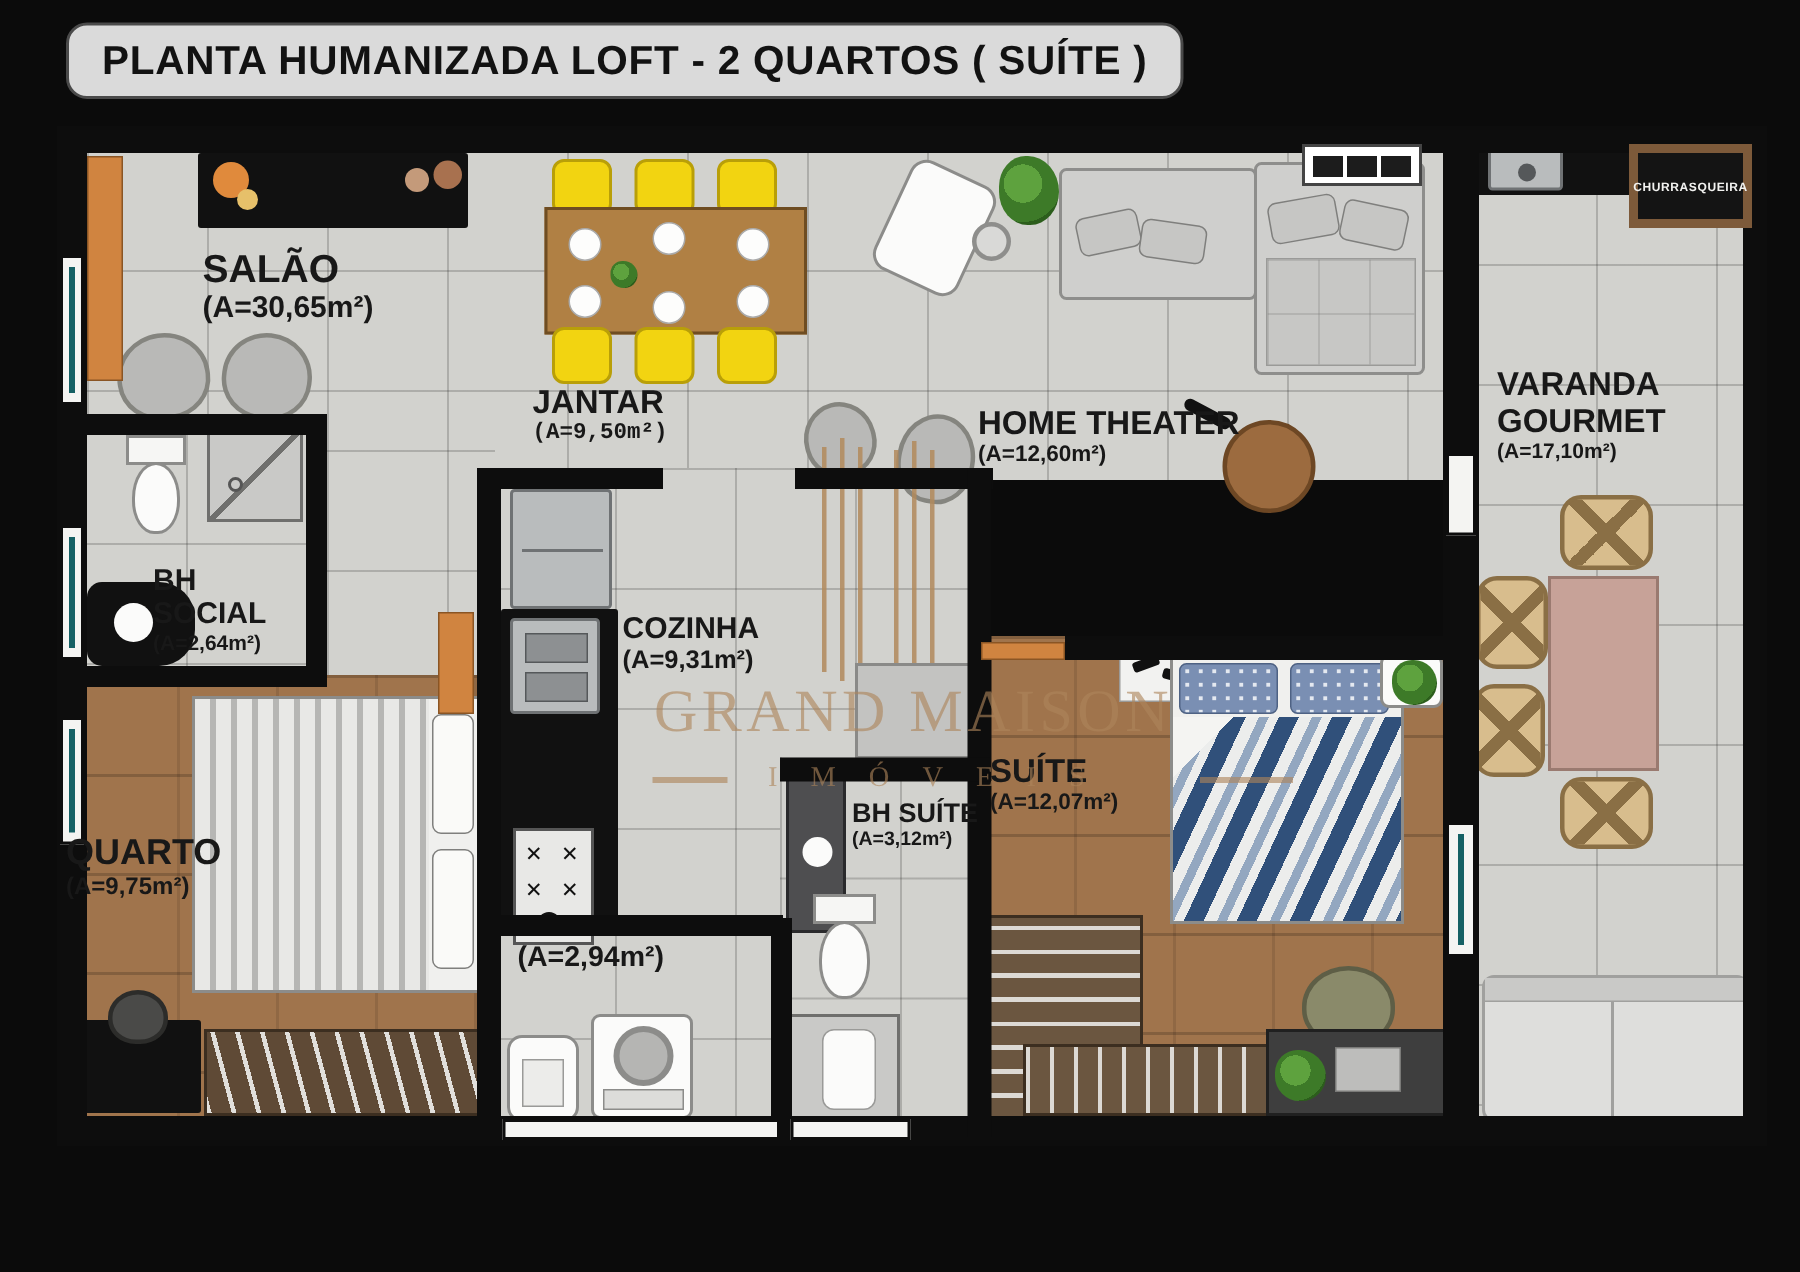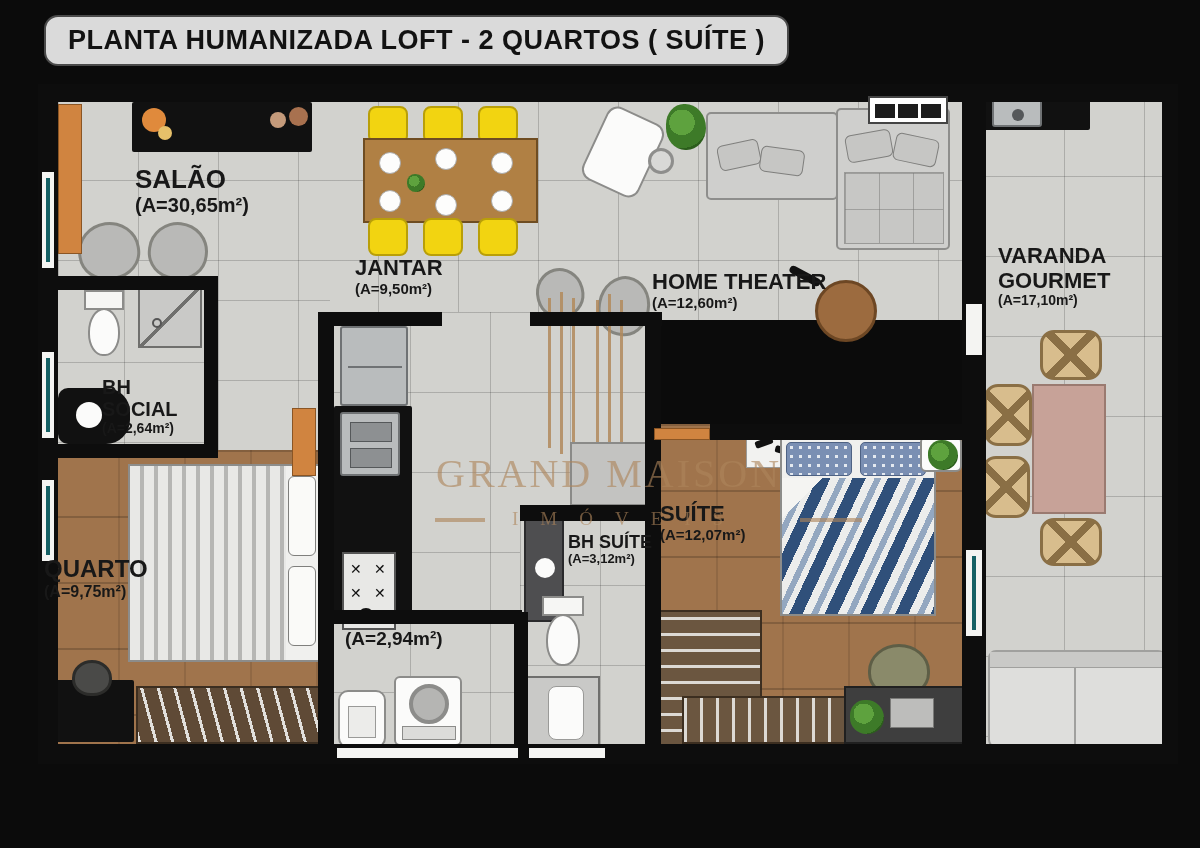--- a/index.html
+++ b/index.html
@@ -207,6 +207,9 @@
   <div class="f blackf" style="left:984px;top:96px;width:106px;height:34px;"></div>
   <div class="f steel" style="left:992px;top:99px;width:50px;height:28px;">
     <div class="f" style="left:18px;top:8px;width:12px;height:12px;background:#55585a;border-radius:50%;"></div>
+  </div>
+  <div class="abs sign" style="left:1086px;top:96px;width:82px;height:56px;">
+    <span>CHURRASQUEIRA</span>
   </div>
   <div class="f rattan" style="left:1040px;top:330px;width:62px;height:50px;"></div>
   <div class="f rattan" style="left:984px;top:384px;width:48px;height:62px;"></div>

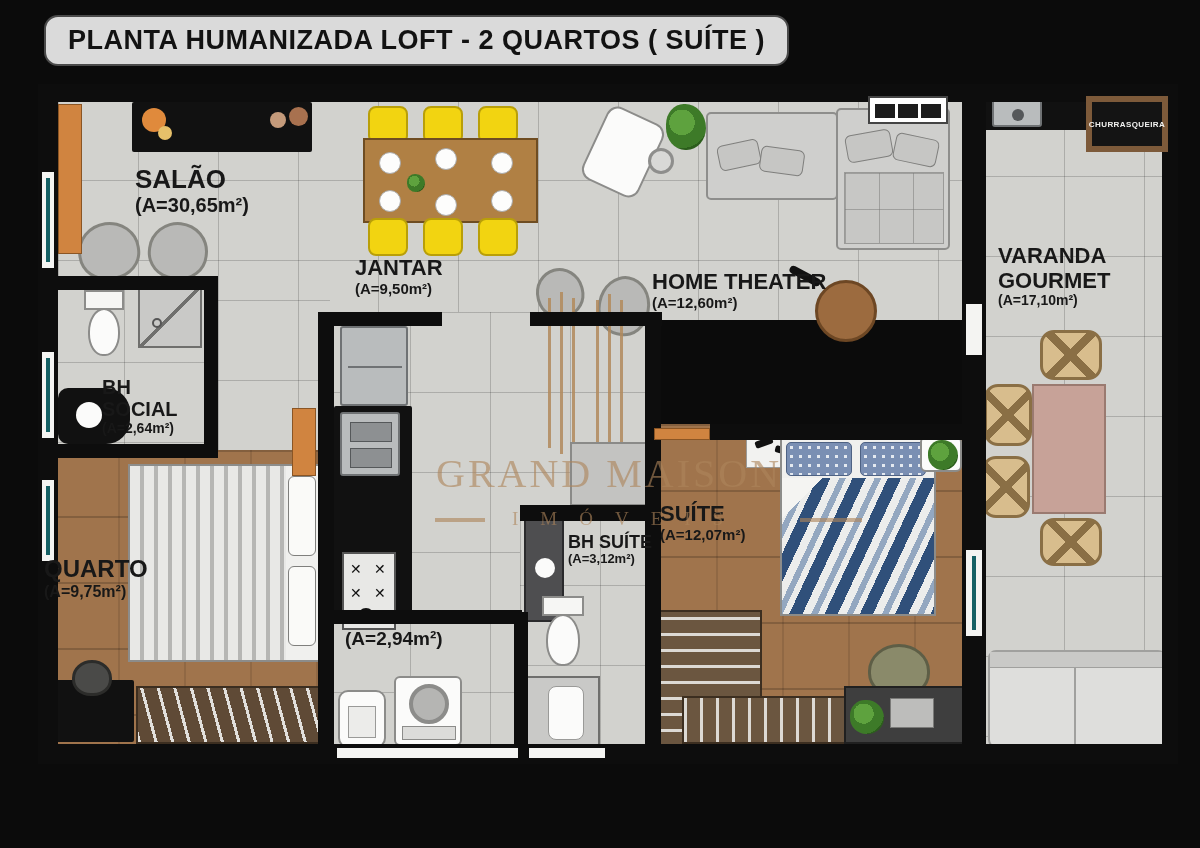--- a/index.html
+++ b/index.html
@@ -258,7 +258,7 @@
   </div>
   <div class="lbl" style="left:355px;top:256px;width:160px;">
     <div class="nm" style="font-size:22px;">JANTAR</div>
-    <div class="ar" style="font-size:15px;">(A=9,50m²)</div>
+    <div class="ar" style="font-size:15px;font-family:Liberation Mono, monospace;">(A=9,50m²)</div>
   </div>
   <div class="lbl" style="left:652px;top:270px;width:200px;">
     <div class="nm" style="font-size:22px;">HOME THEATER</div>

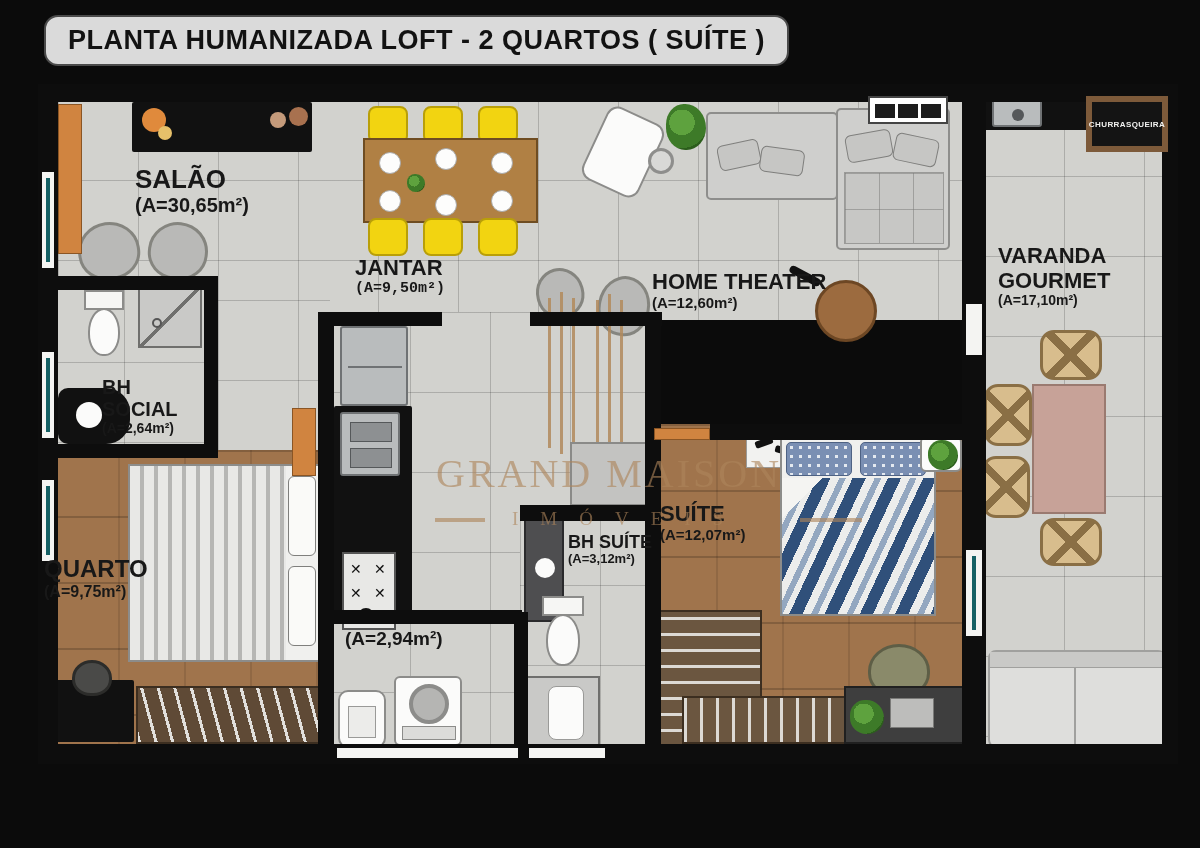--- a/index.html
+++ b/index.html
@@ -272,6 +272,10 @@
     <div class="nm" style="font-size:20px;">BH SOCIAL</div>
     <div class="ar" style="font-size:14px;">(A=2,64m²)</div>
   </div>
+  <div class="lbl" style="left:415px;top:408px;width:165px;">
+    <div class="nm" style="font-size:20px;">COZINHA</div>
+    <div class="ar" style="font-size:17px;">(A=9,31m²)</div>
+  </div>
   <div class="lbl" style="left:44px;top:556px;width:128px;">
     <div class="nm" style="font-size:24px;">QUARTO</div>
     <div class="ar" style="font-size:16px;">(A=9,75m²)</div>

